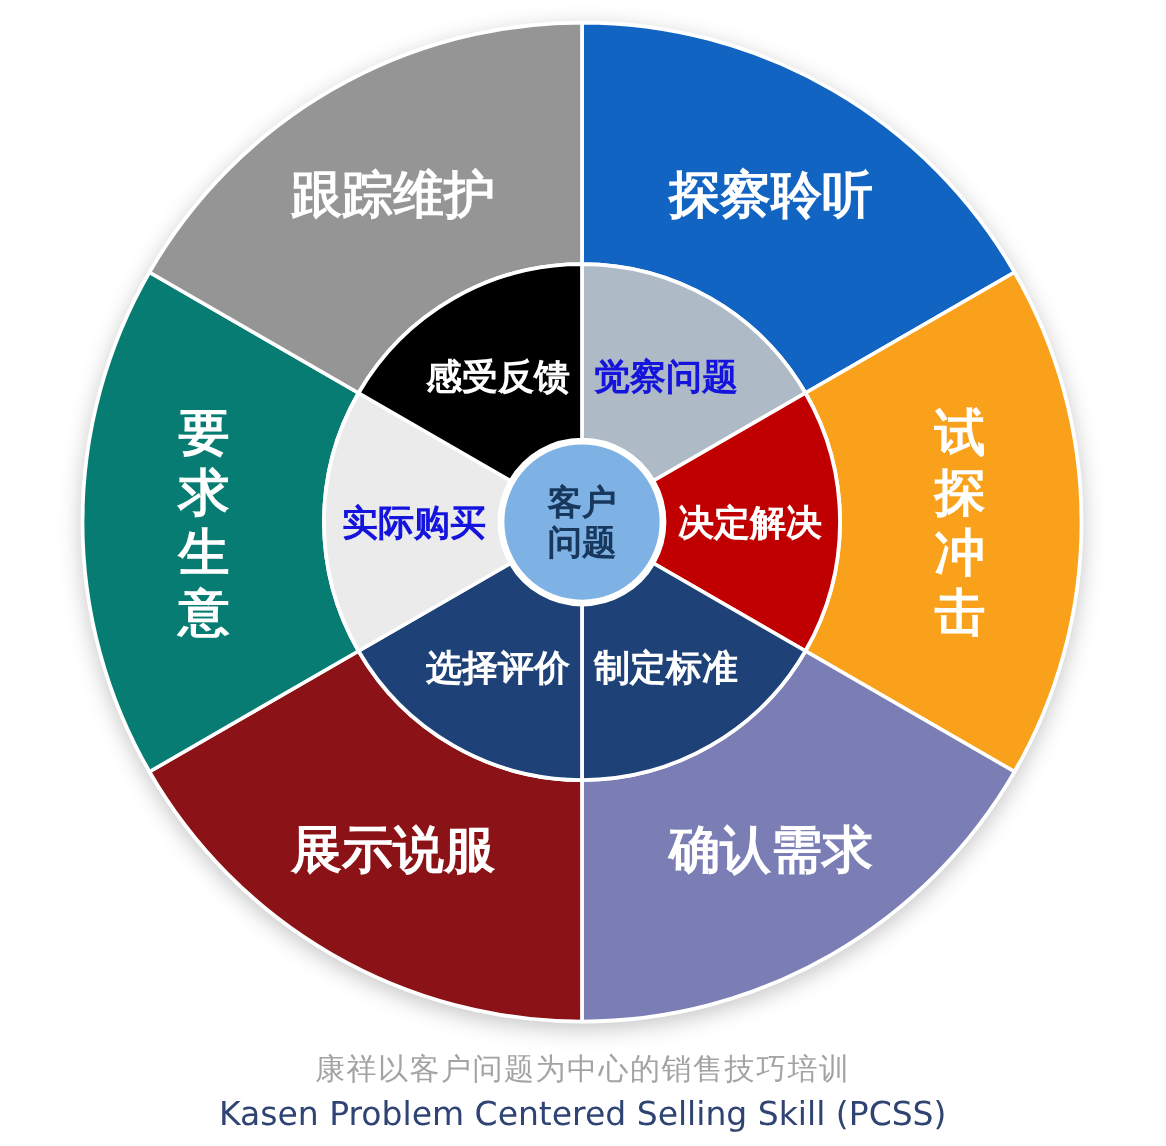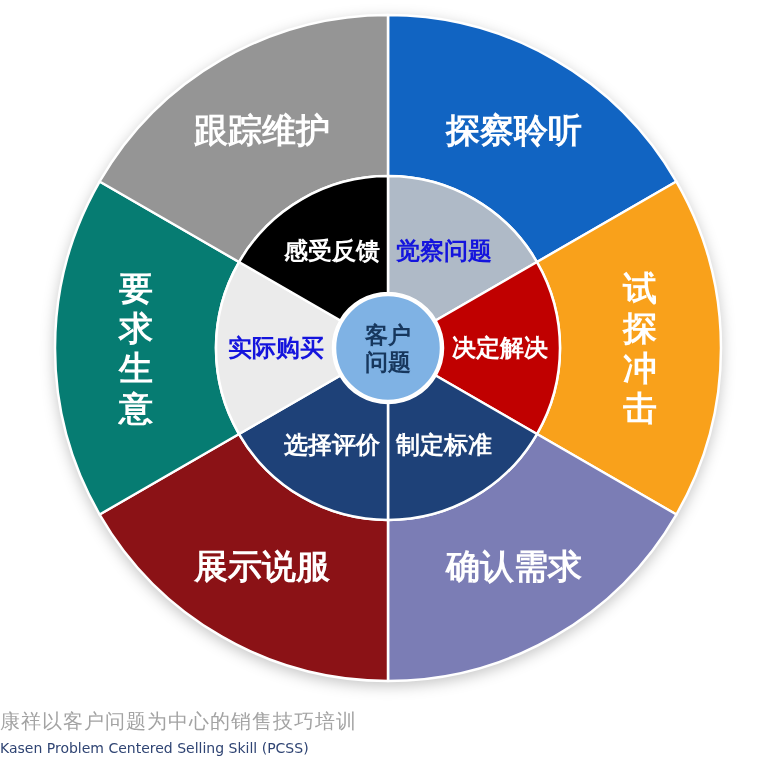--- a/index.html
+++ b/index.html
@@ -23,7 +23,7 @@
   .caption {
     position: absolute;
     left: 0; right: 0; bottom: 8px;
-    text-align: left;
+    text-align: center;
   }
   .caption-cn {
     font-size: 20px;

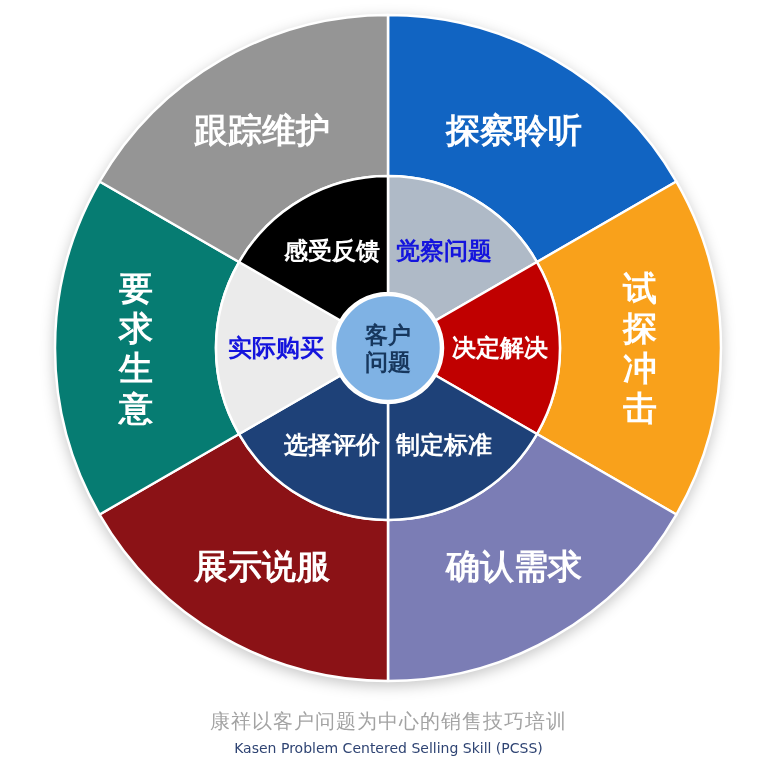--- a/index.html
+++ b/index.html
@@ -32,7 +32,7 @@
     margin-bottom: 5px;
   }
   .caption-en {
-    font-size: 14px;
+    font-size: 22px;
     color: #2F4473;
   }
 </style>

